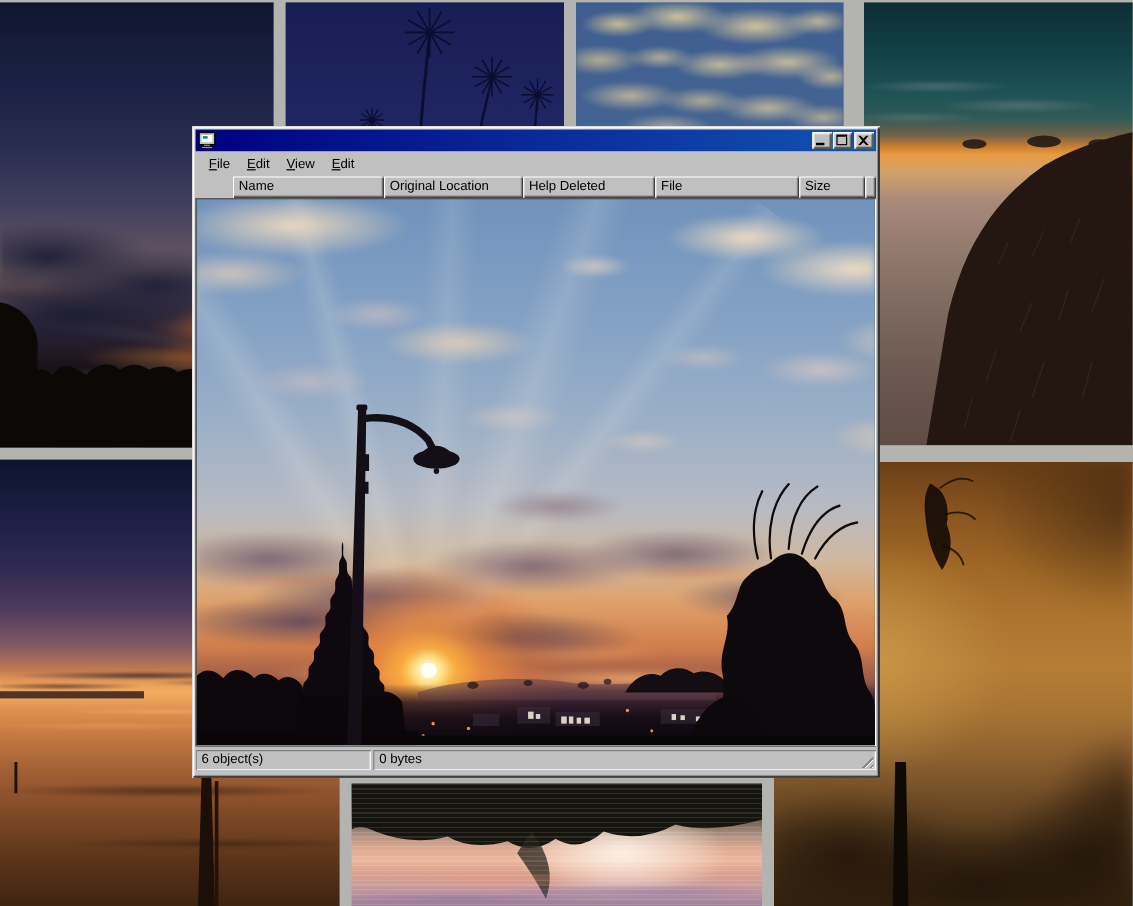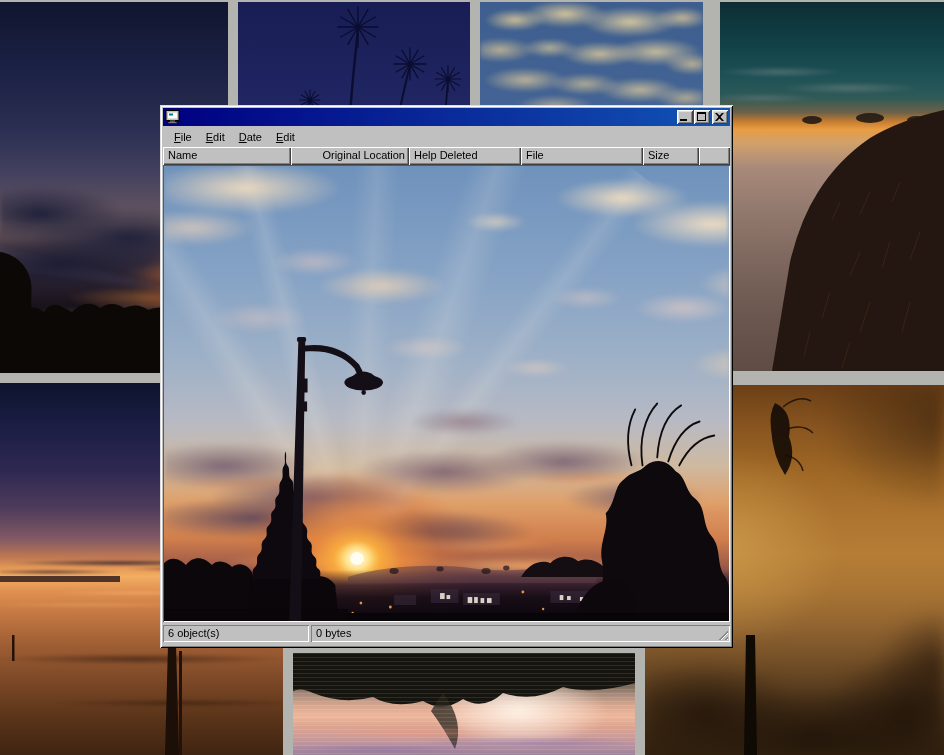--- a/index.html
+++ b/index.html
@@ -290,7 +290,7 @@
   <div class="menubar">
     <span class="menu-item">File</span>
     <span class="menu-item">Edit</span>
-    <span class="menu-item">Date</span>
+    <span class="menu-item">View</span>
     <span class="menu-item">Edit</span>
   </div>
 

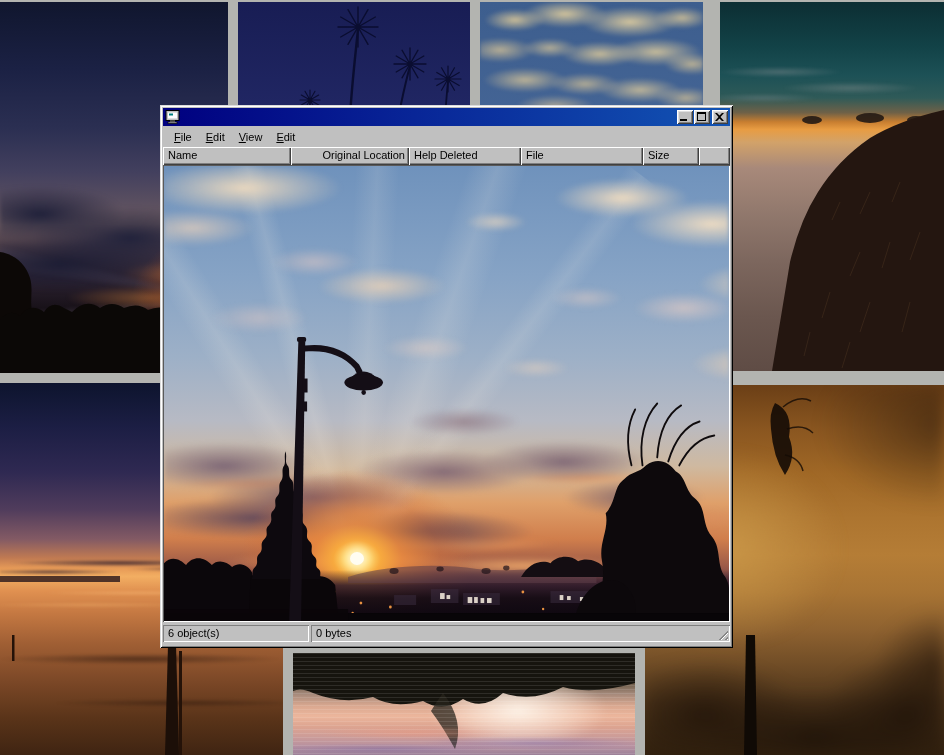--- a/index.html
+++ b/index.html
@@ -116,7 +116,7 @@
   .menu-item{display:inline-block;font-size:11px;color:#000;padding:2px 7px 3px;}
   .menu-item::first-letter{text-decoration:underline;}
 
-  .colheads{height:18px;flex:0 0 18px;display:flex;}
+  .colheads{height:18px;flex:0 0 18px;display:flex;margin-left:31px;}
   .col{box-sizing:border-box;height:18px;background:#c0c0c0;font-size:11px;color:#000;
     padding:2px 4px 0 5px;overflow:hidden;white-space:nowrap;
     box-shadow: inset 1px 1px 0 #fff, inset -1px -1px 0 #404040, inset -2px -2px 0 #808080;}

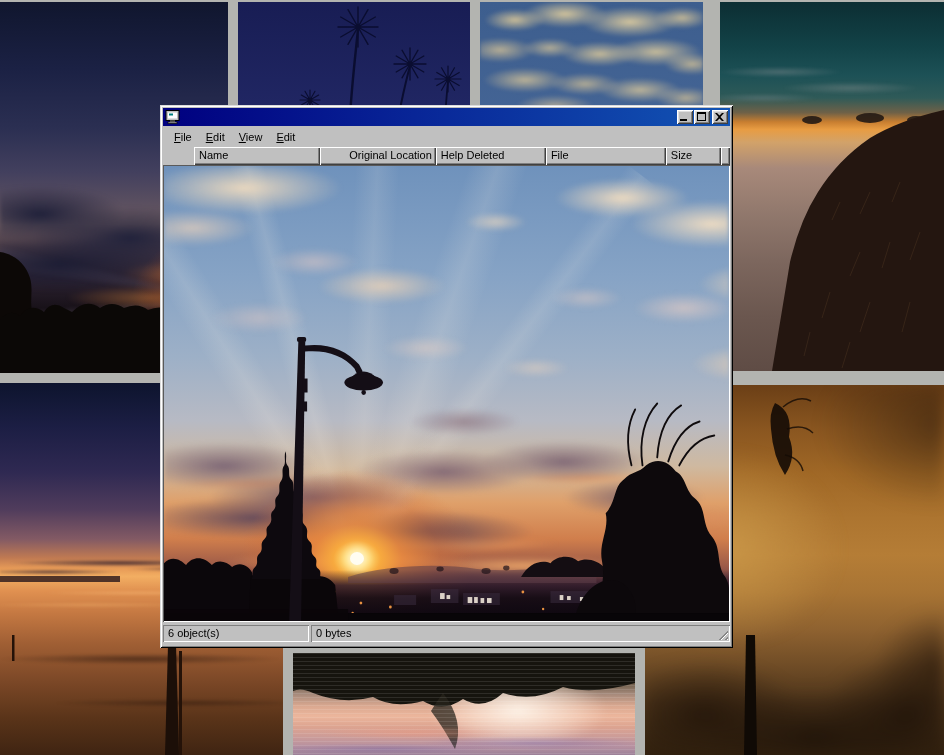--- a/index.html
+++ b/index.html
@@ -120,7 +120,7 @@
   .col{box-sizing:border-box;height:18px;background:#c0c0c0;font-size:11px;color:#000;
     padding:2px 4px 0 5px;overflow:hidden;white-space:nowrap;
     box-shadow: inset 1px 1px 0 #fff, inset -1px -1px 0 #404040, inset -2px -2px 0 #808080;}
-  .c0{width:128px;} .c1{width:118px;text-align:right;} .c2{width:112px;} .c3{width:122px;}
+  .c0{width:128px;} .c1{width:118px;} .c2{width:112px;} .c3{width:122px;}
   .c4{width:56px;text-align:left;padding-right:7px;} .c5{flex:1;}
 
   .content{flex:1;position:relative;background:#000;

